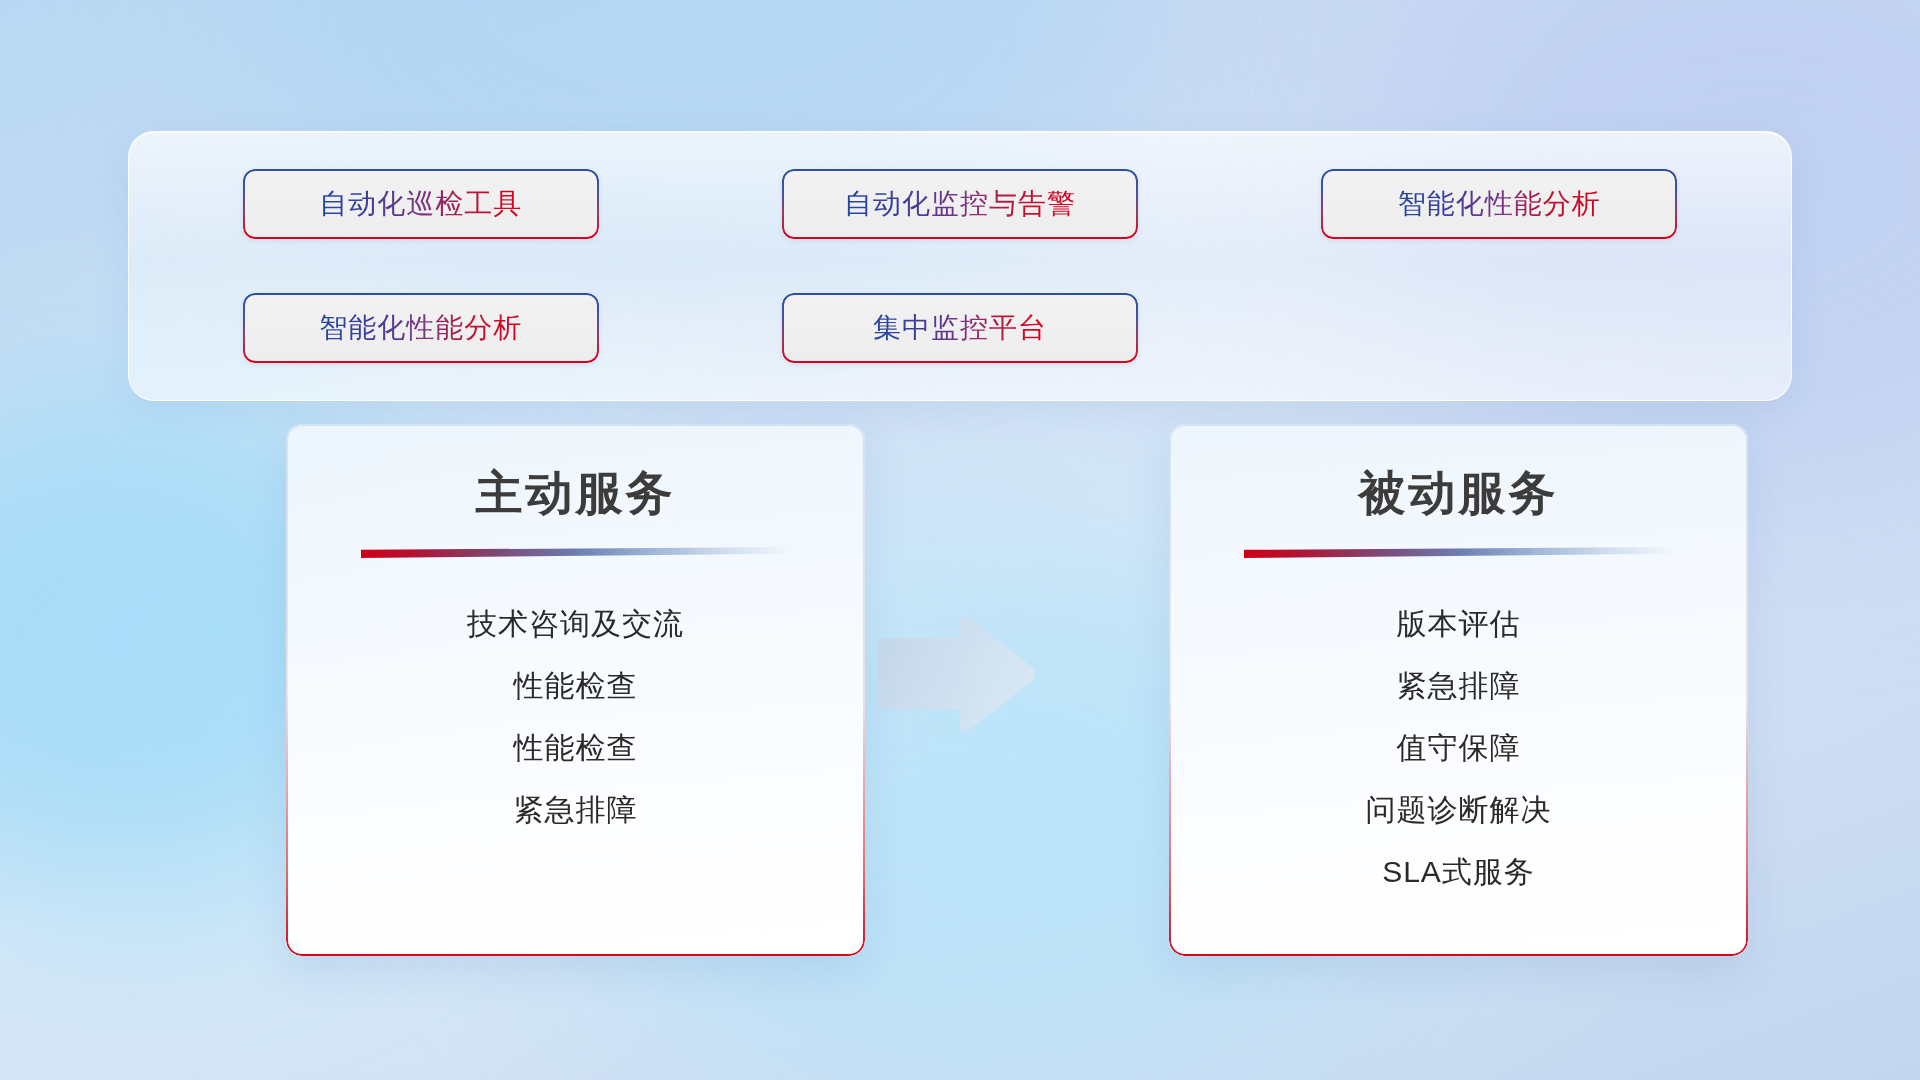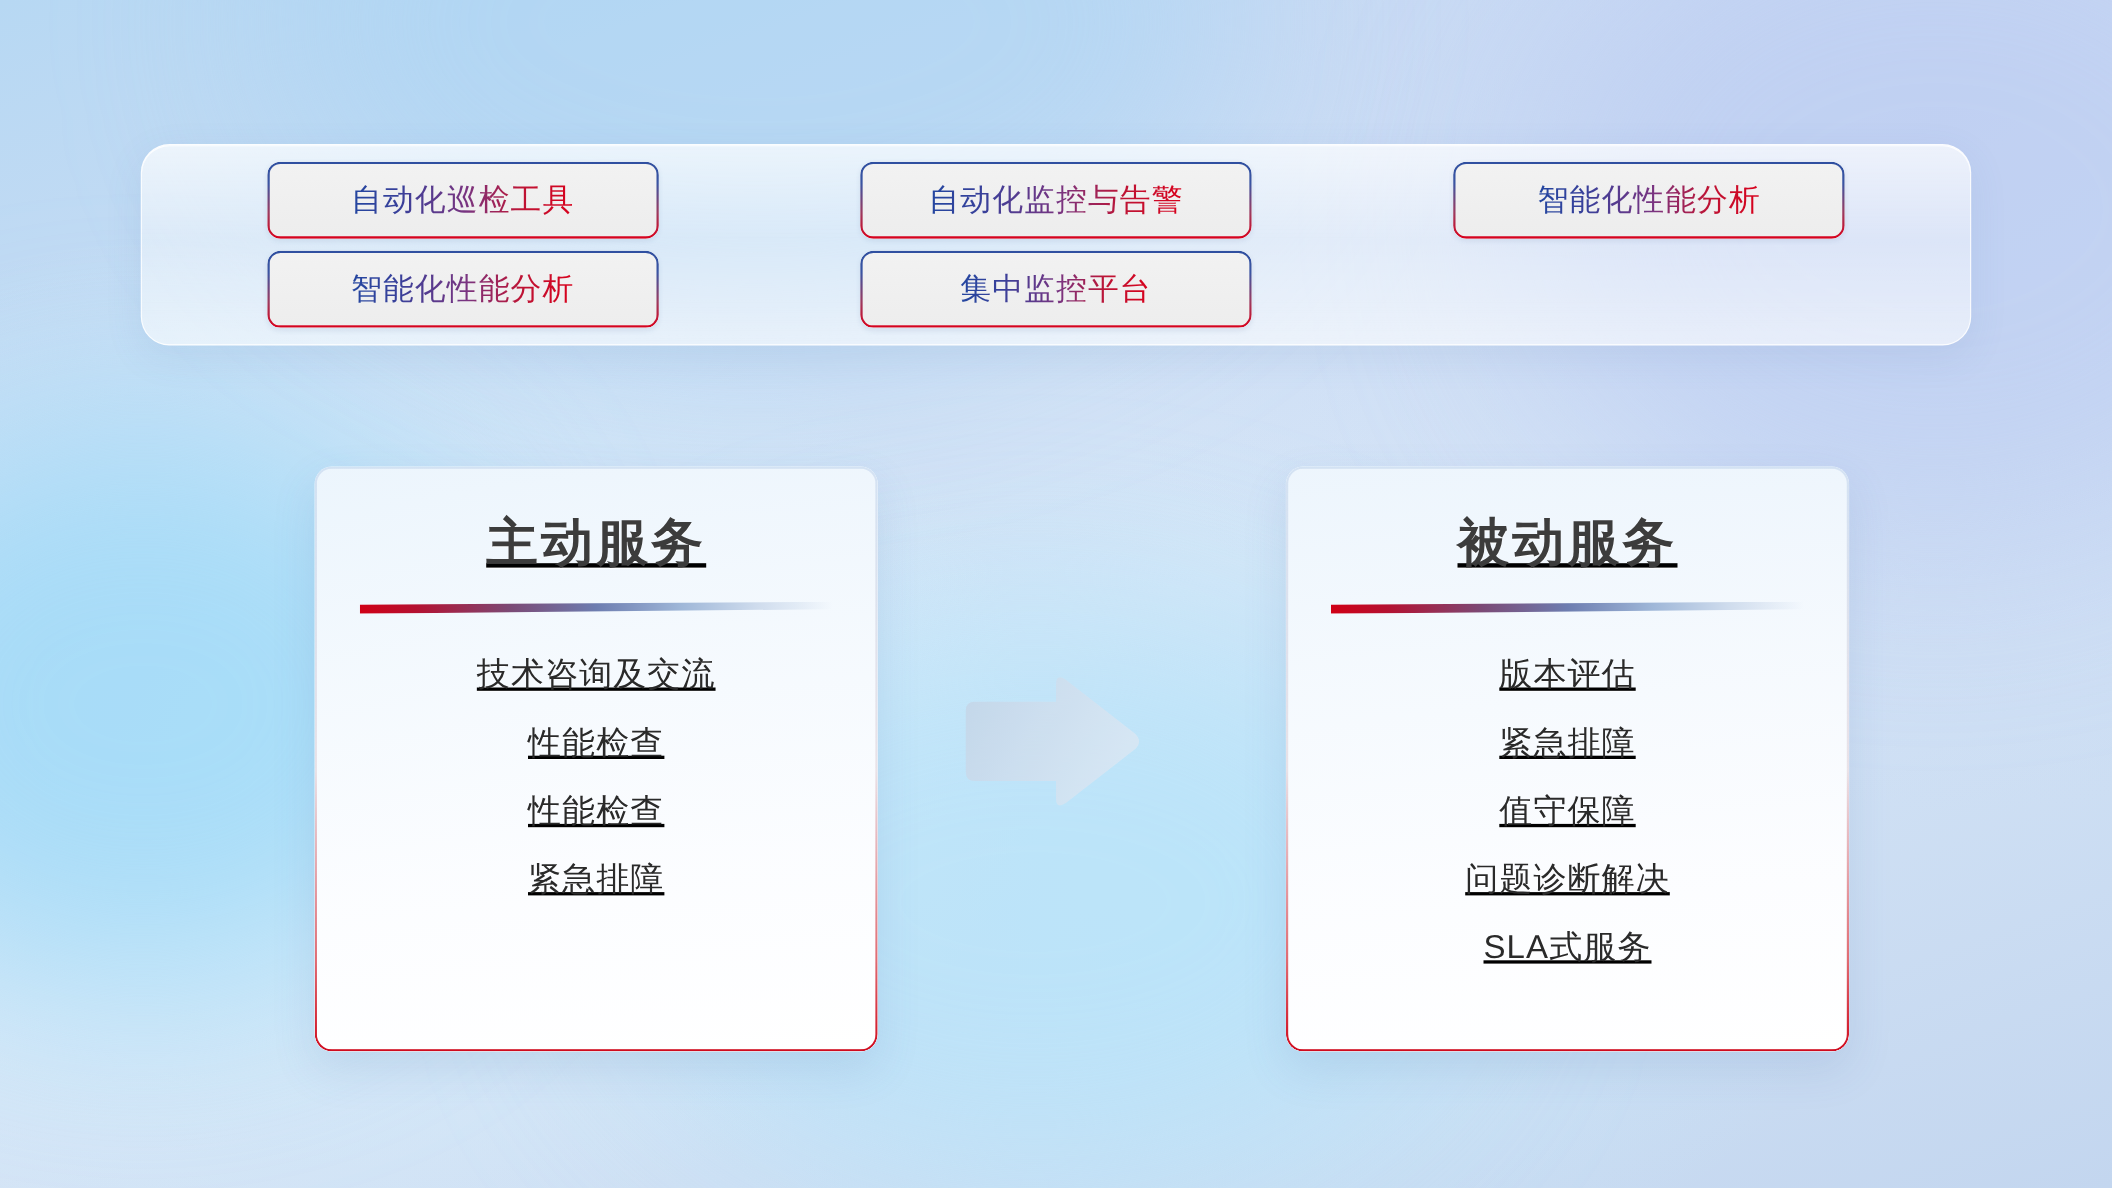--- a/index.html
+++ b/index.html
@@ -37,7 +37,7 @@
     left: 128px;
     top: 131px;
     width: 1664px;
-    height: 183px;
+    height: 270px;
     border-radius: 26px;
     background: linear-gradient(180deg, rgba(255,255,255,0.72) 0%, rgba(255,255,255,0.44) 48%, rgba(255,255,255,0.60) 100%);
     border: 1px solid rgba(255,255,255,0.85);

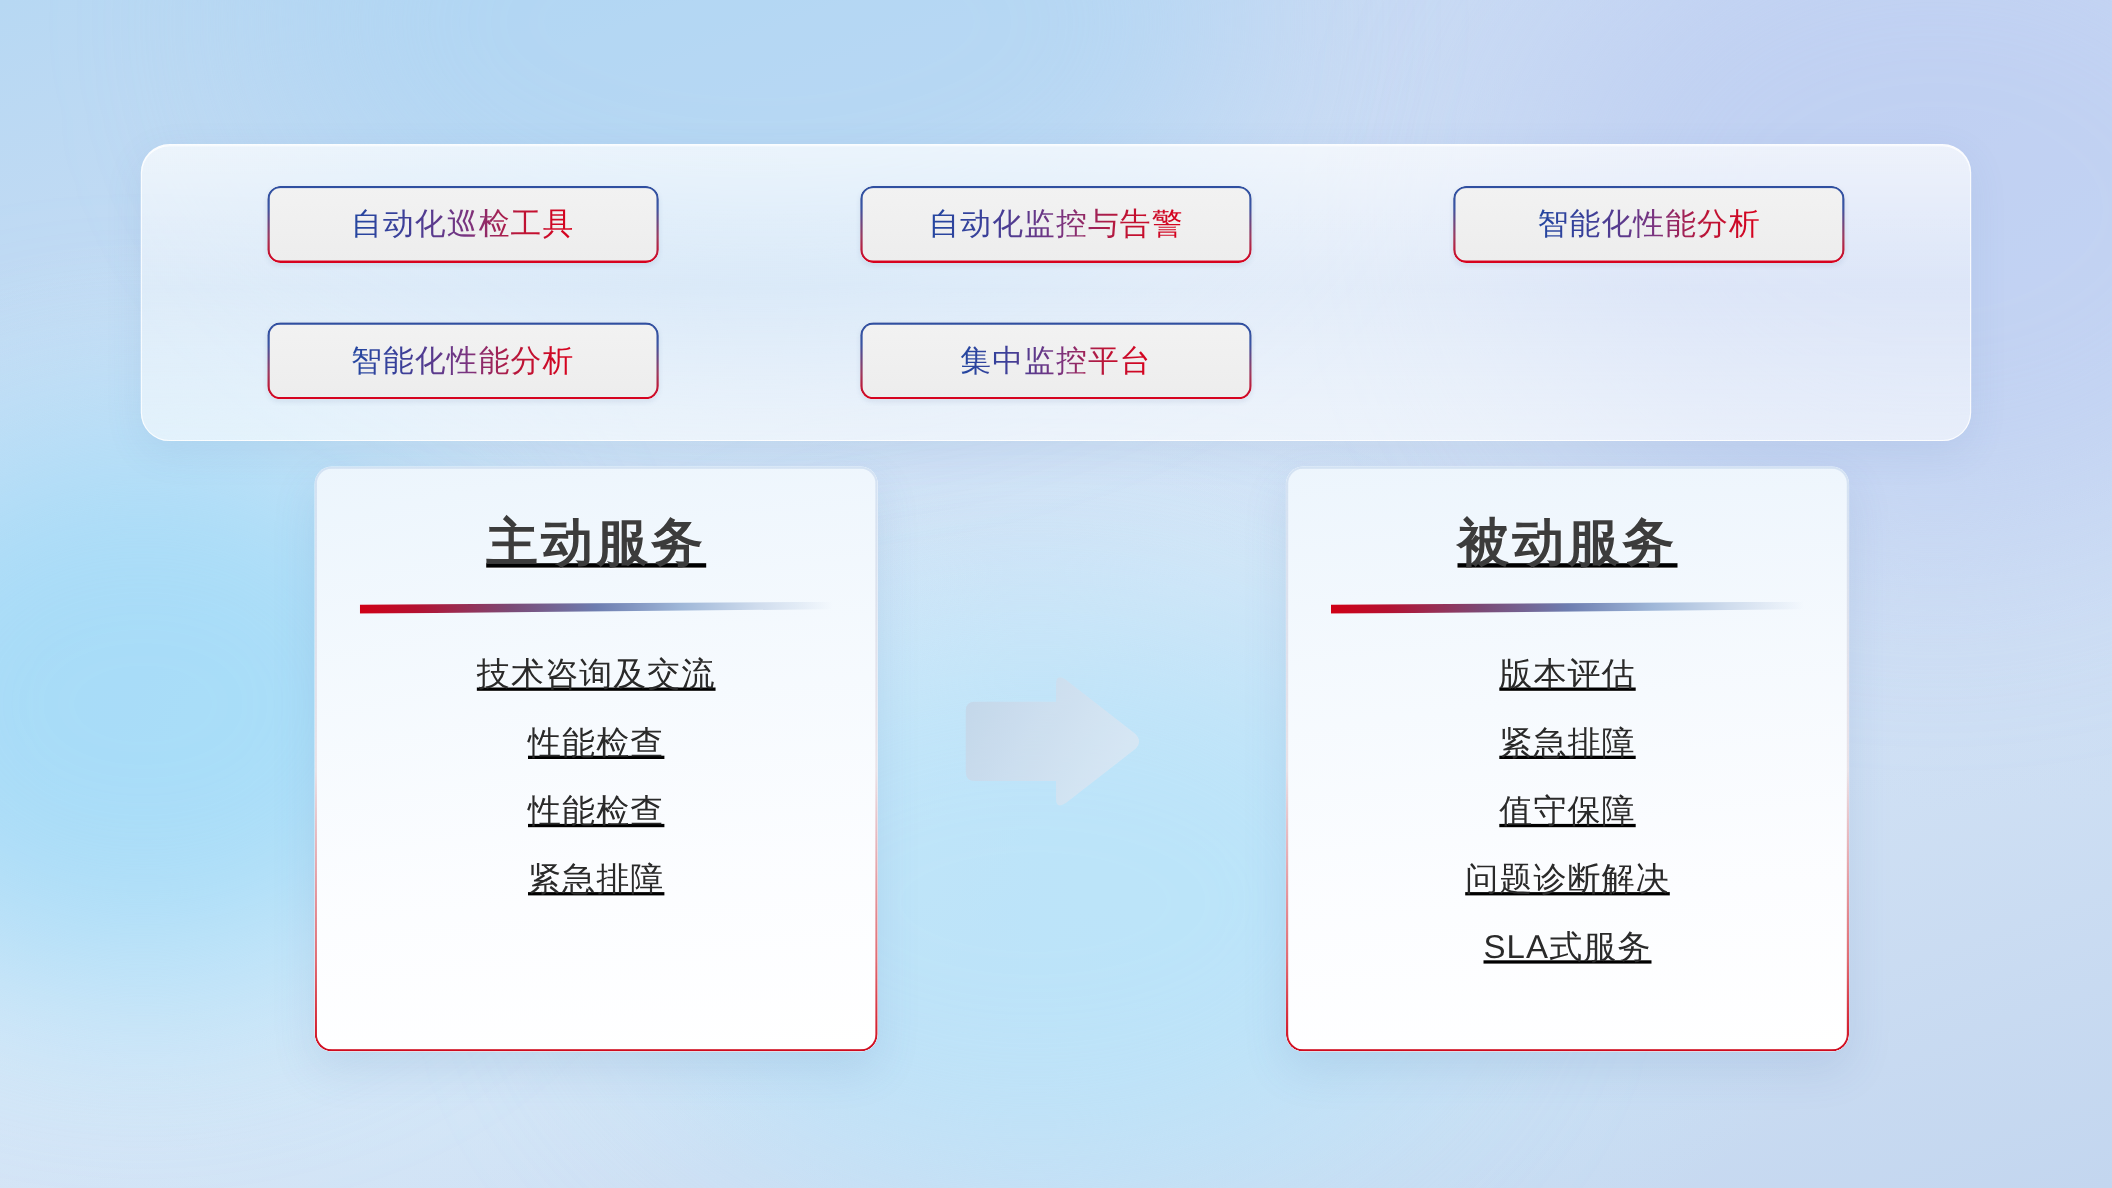--- a/index.html
+++ b/index.html
@@ -94,14 +94,13 @@
   
   .card {
     position: absolute;
-    width: 512px;
+    width: 579px;
     height: 532px;
     border-radius: 16px;
     background: linear-gradient(175deg, rgba(238,246,253,0.96) 0%, rgba(246,250,254,0.97) 34%, rgba(252,253,255,0.99) 68%, #ffffff 100%);
     box-shadow: 0 16px 40px rgba(70,110,170,0.13);
     box-sizing: border-box;
     overflow: hidden;
-    text-decoration: underline;
   }
   .card::before {
     content: "";

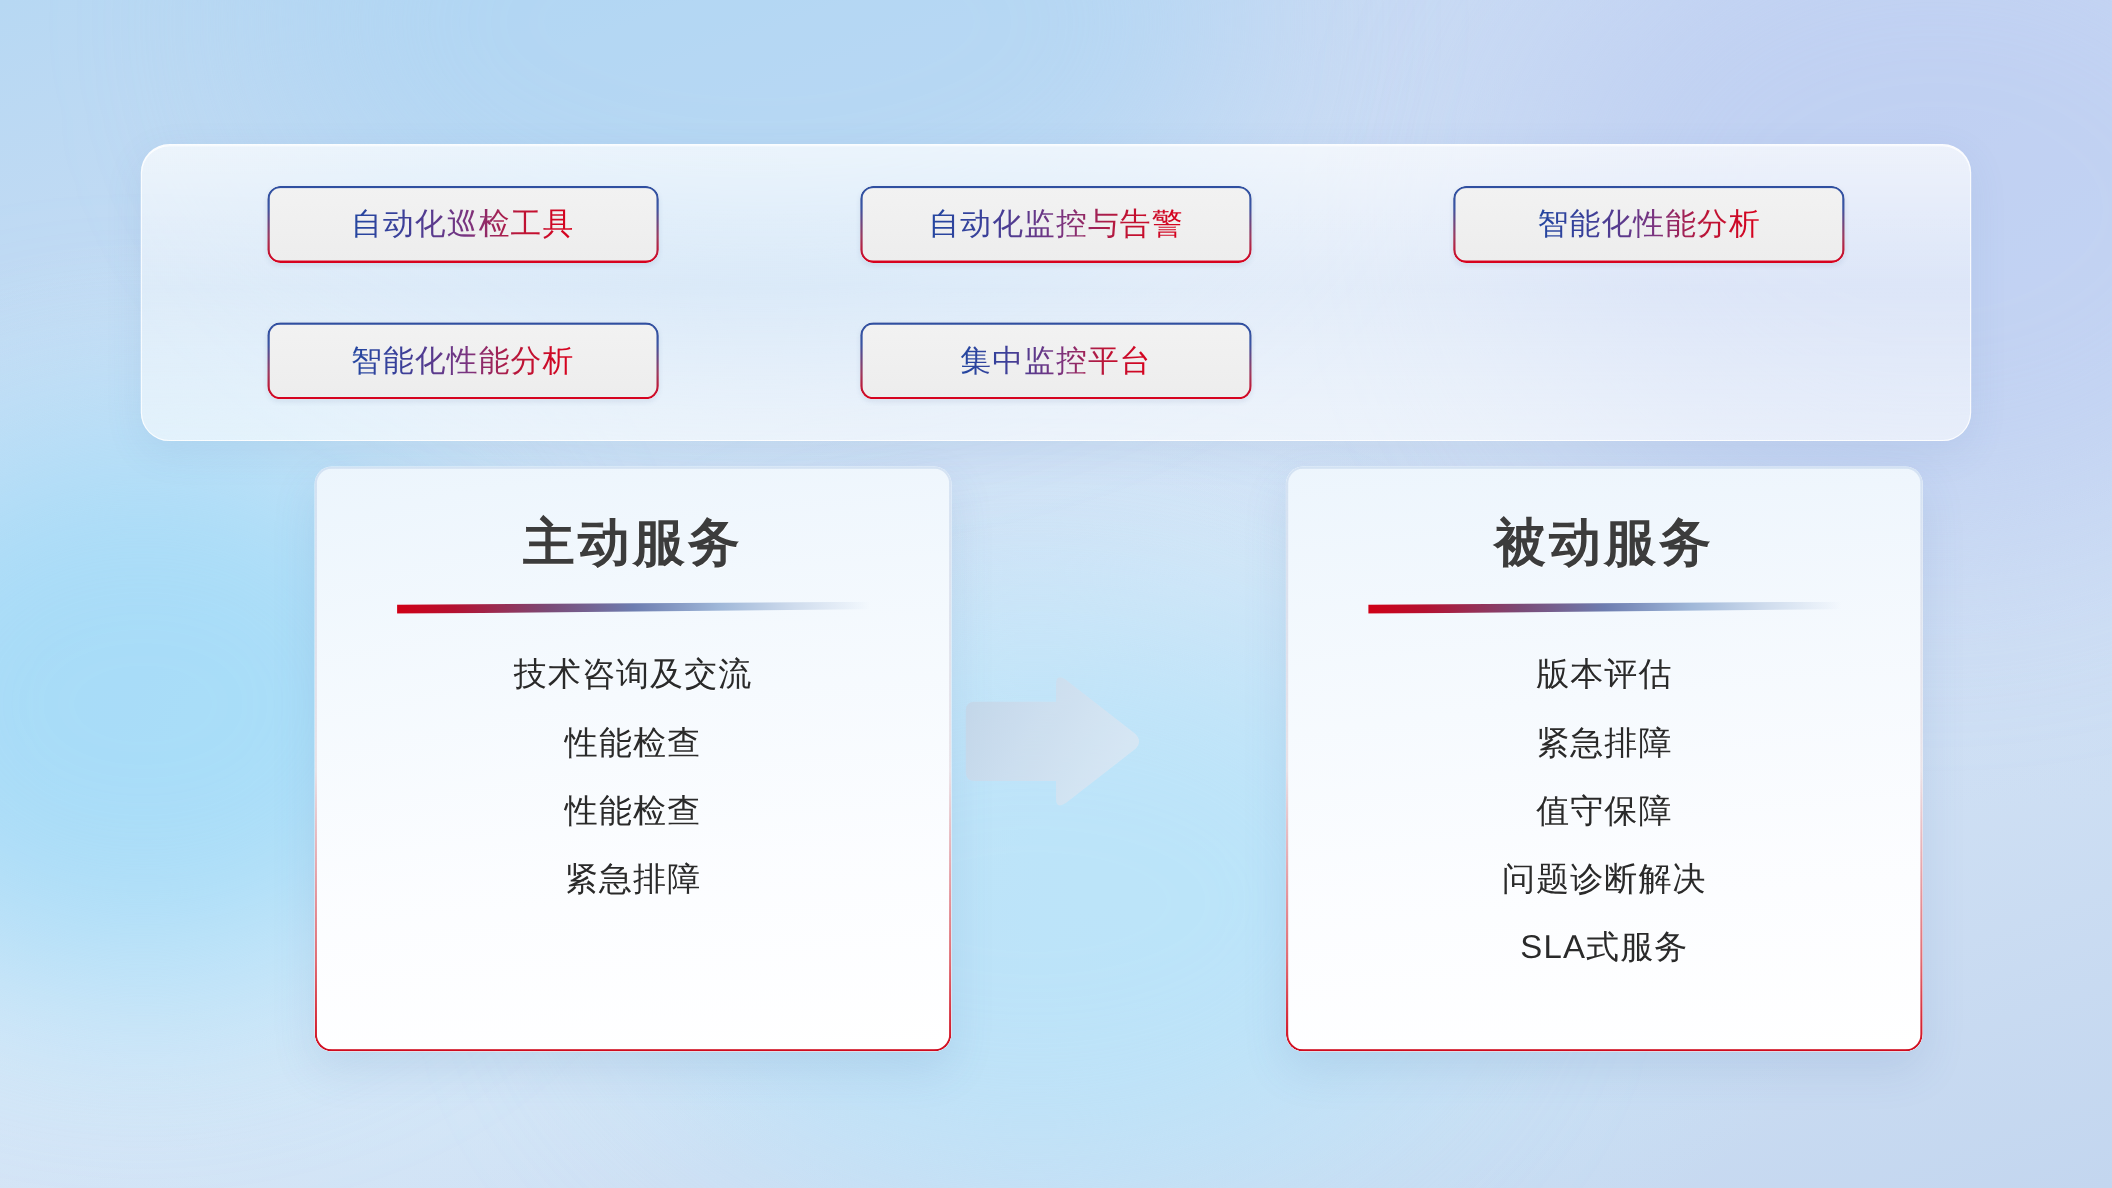--- a/index.html
+++ b/index.html
@@ -147,7 +147,7 @@
 
   .card-items {
     position: relative;
-    margin: 1px;
+    margin: 12px;
     padding: 34px 0 0 0;
     list-style: none;
     display: flex;

